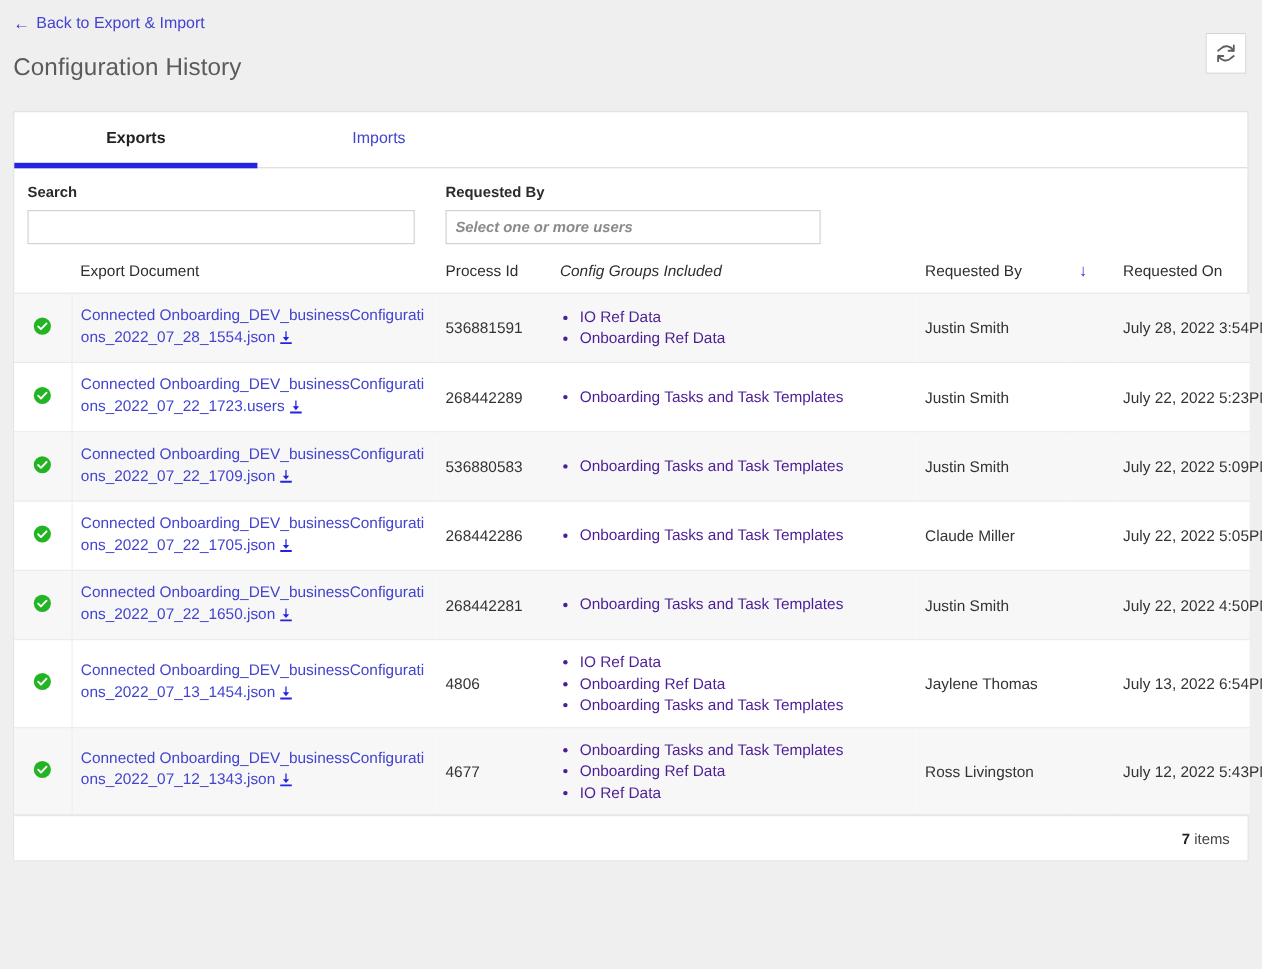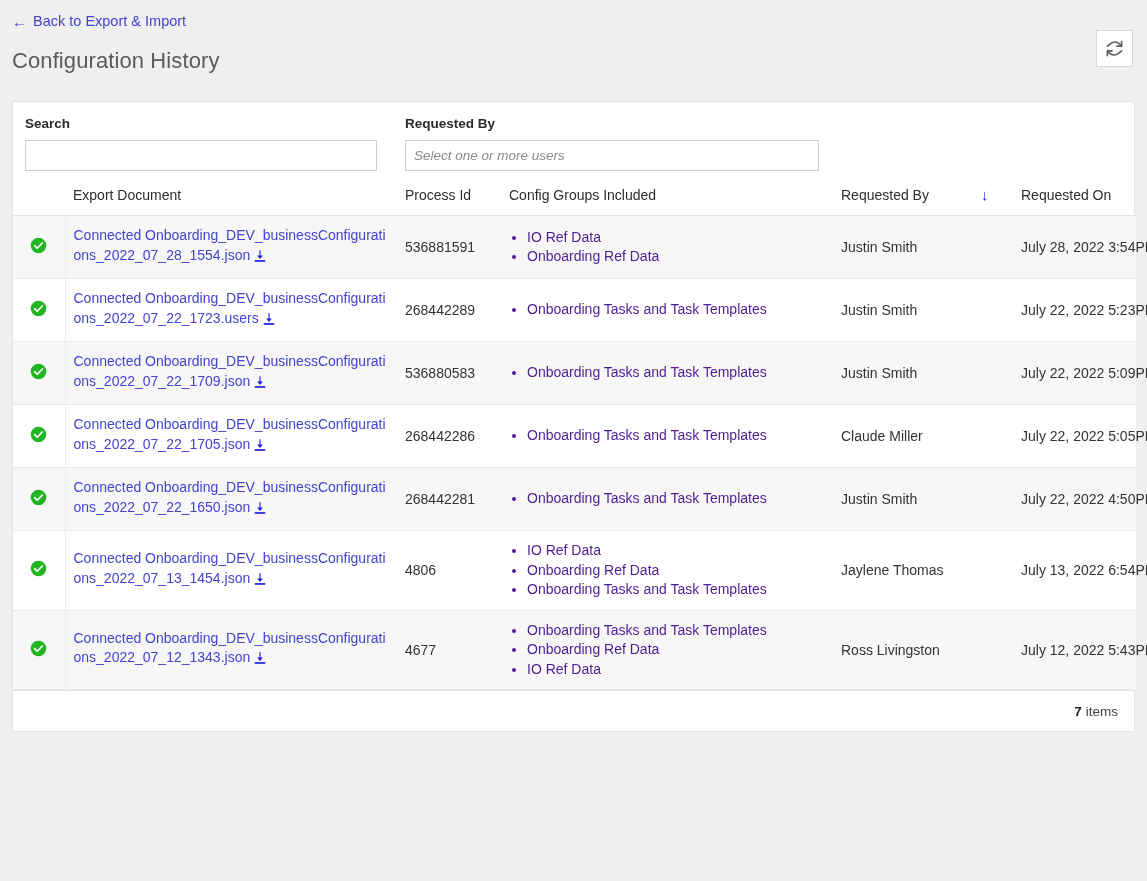--- a/index.html
+++ b/index.html
@@ -157,6 +157,10 @@
 
 <div class="card">
 
+  <div class="tabs">
+    <div class="tab active">Exports</div>
+    <div class="tab inactive">Imports</div>
+  </div>
 
   <div class="filters">
     <div class="field">

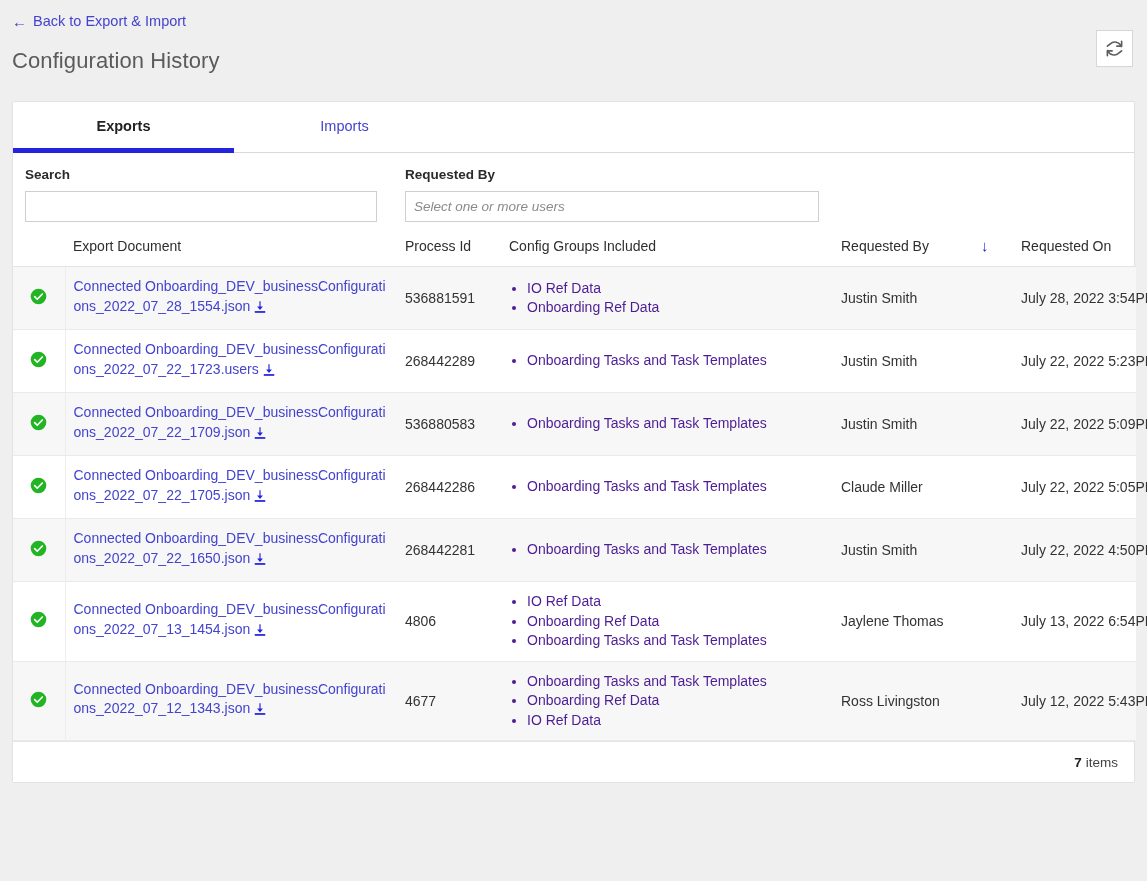--- a/index.html
+++ b/index.html
@@ -81,7 +81,7 @@
   }
   .field input::placeholder { color: #8a8a8a; font-style: italic; }
   #search-field { width: 352px; }
-  #requested-by-field { width: 414px; }
+  #requested-by-field { width: 341px; font-weight: bold; }
 
   
   table.history { width: 100%; border-collapse: collapse; table-layout: fixed; }

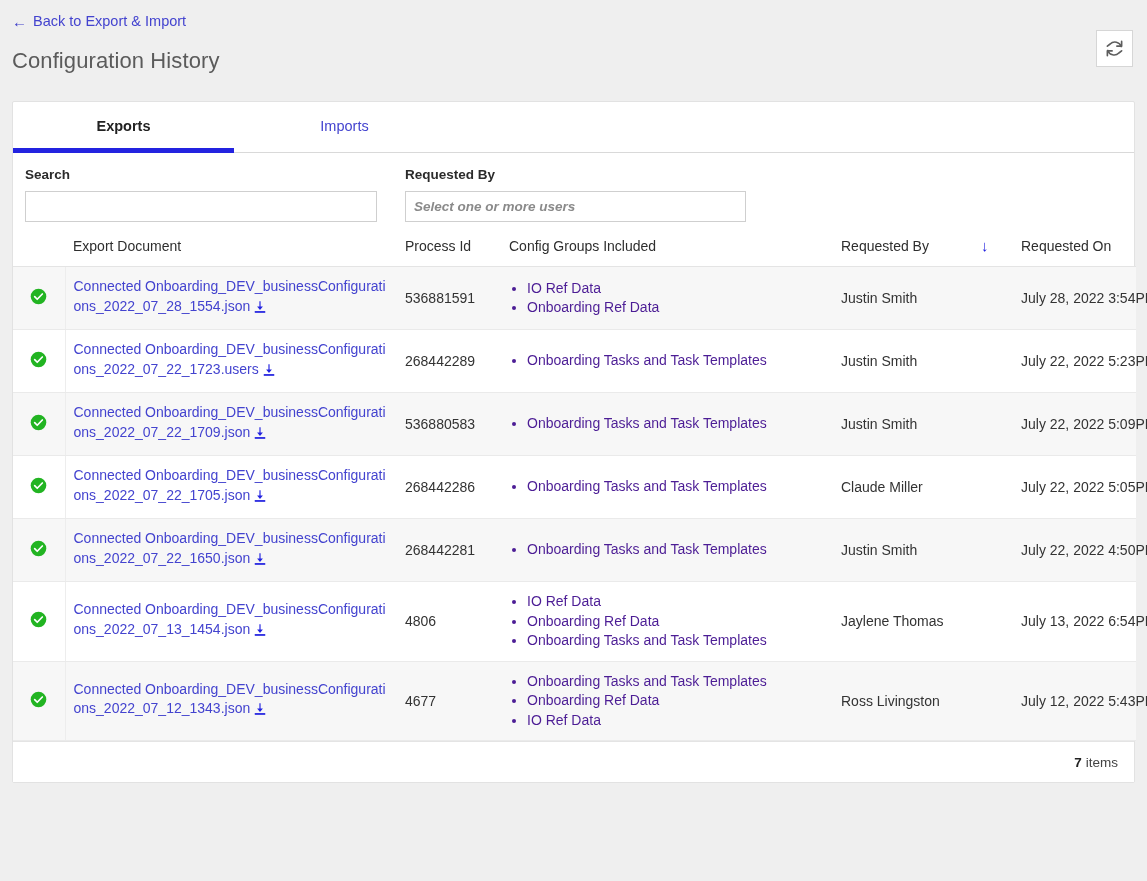--- a/index.html
+++ b/index.html
@@ -93,7 +93,7 @@
   th.c-status { width: 52px; }
   th.c-doc    { width: 332px; }
   th.c-pid    { width: 104px; }
-  th.c-groups { width: 332px; }
+  th.c-groups { width: 332px; font-style: italic; }
   th.c-by     { width: 140px; }
   th.c-sort   { width: 40px; text-align: center; }
   th.c-on     { width: 123px; text-align: right; padding-right: 10px; }

